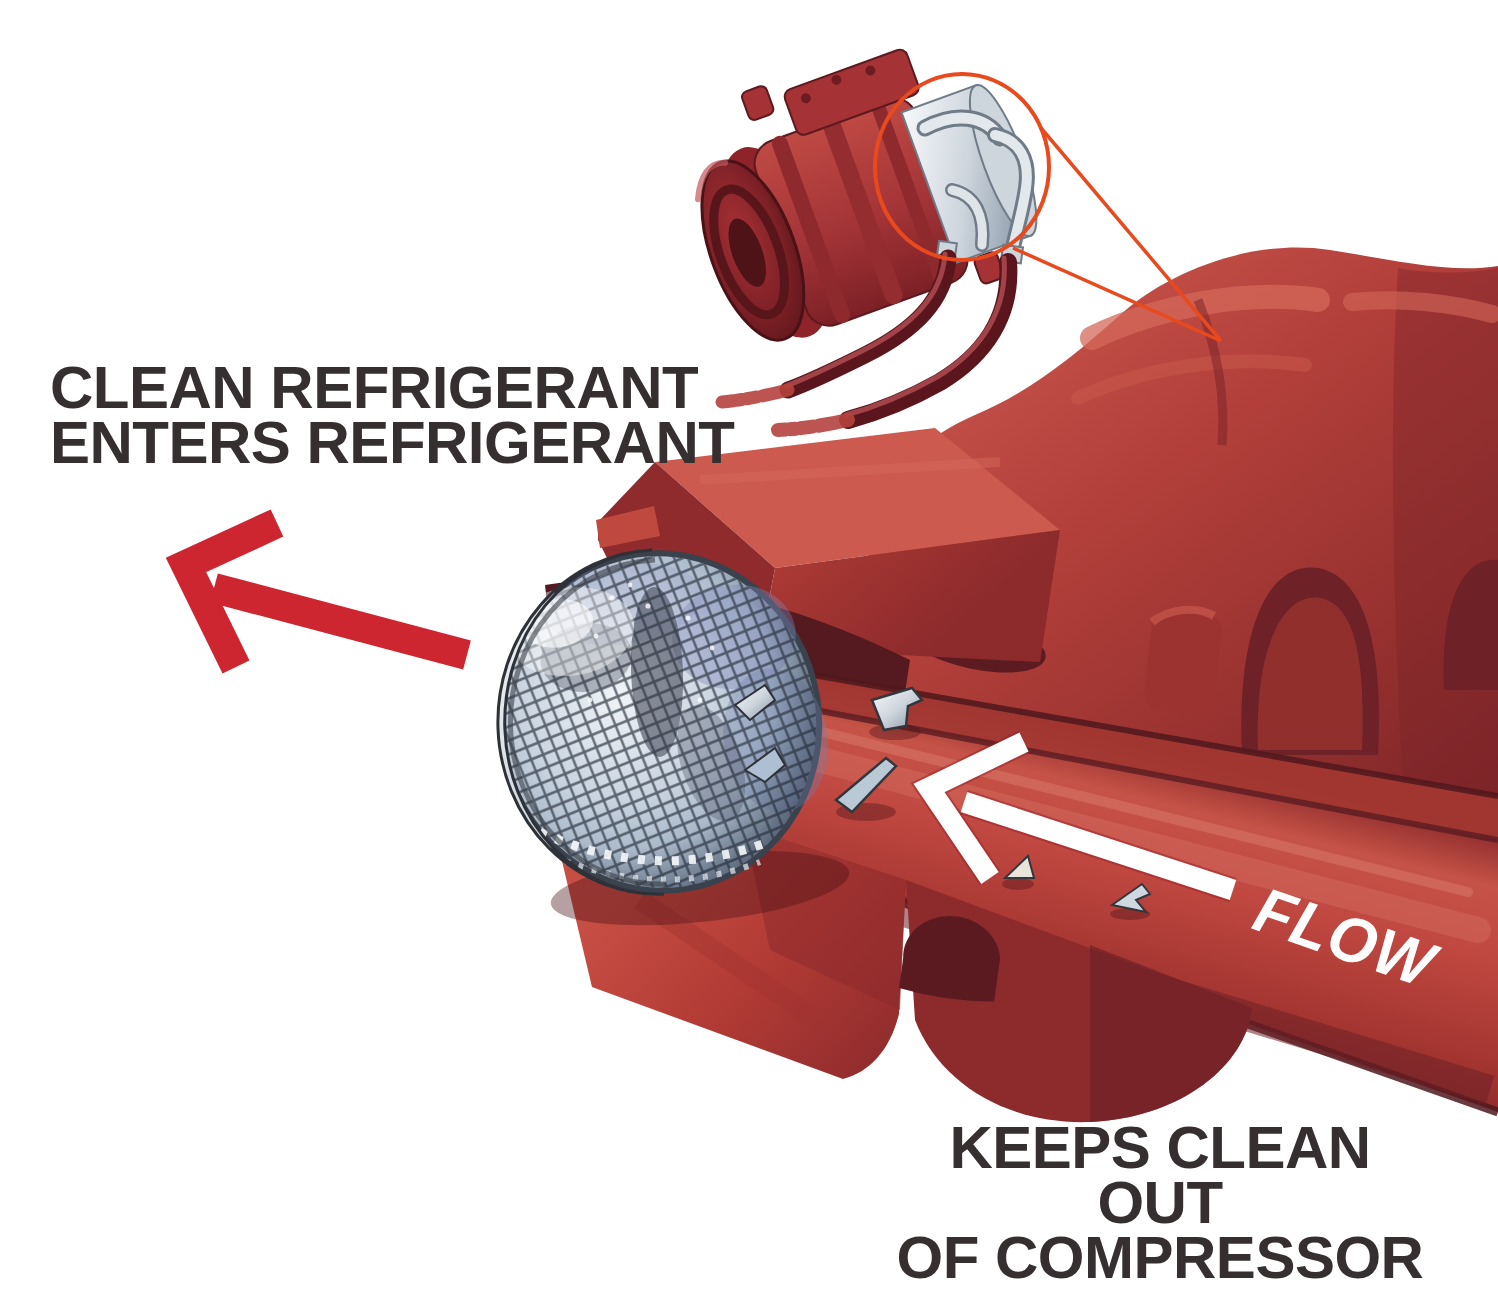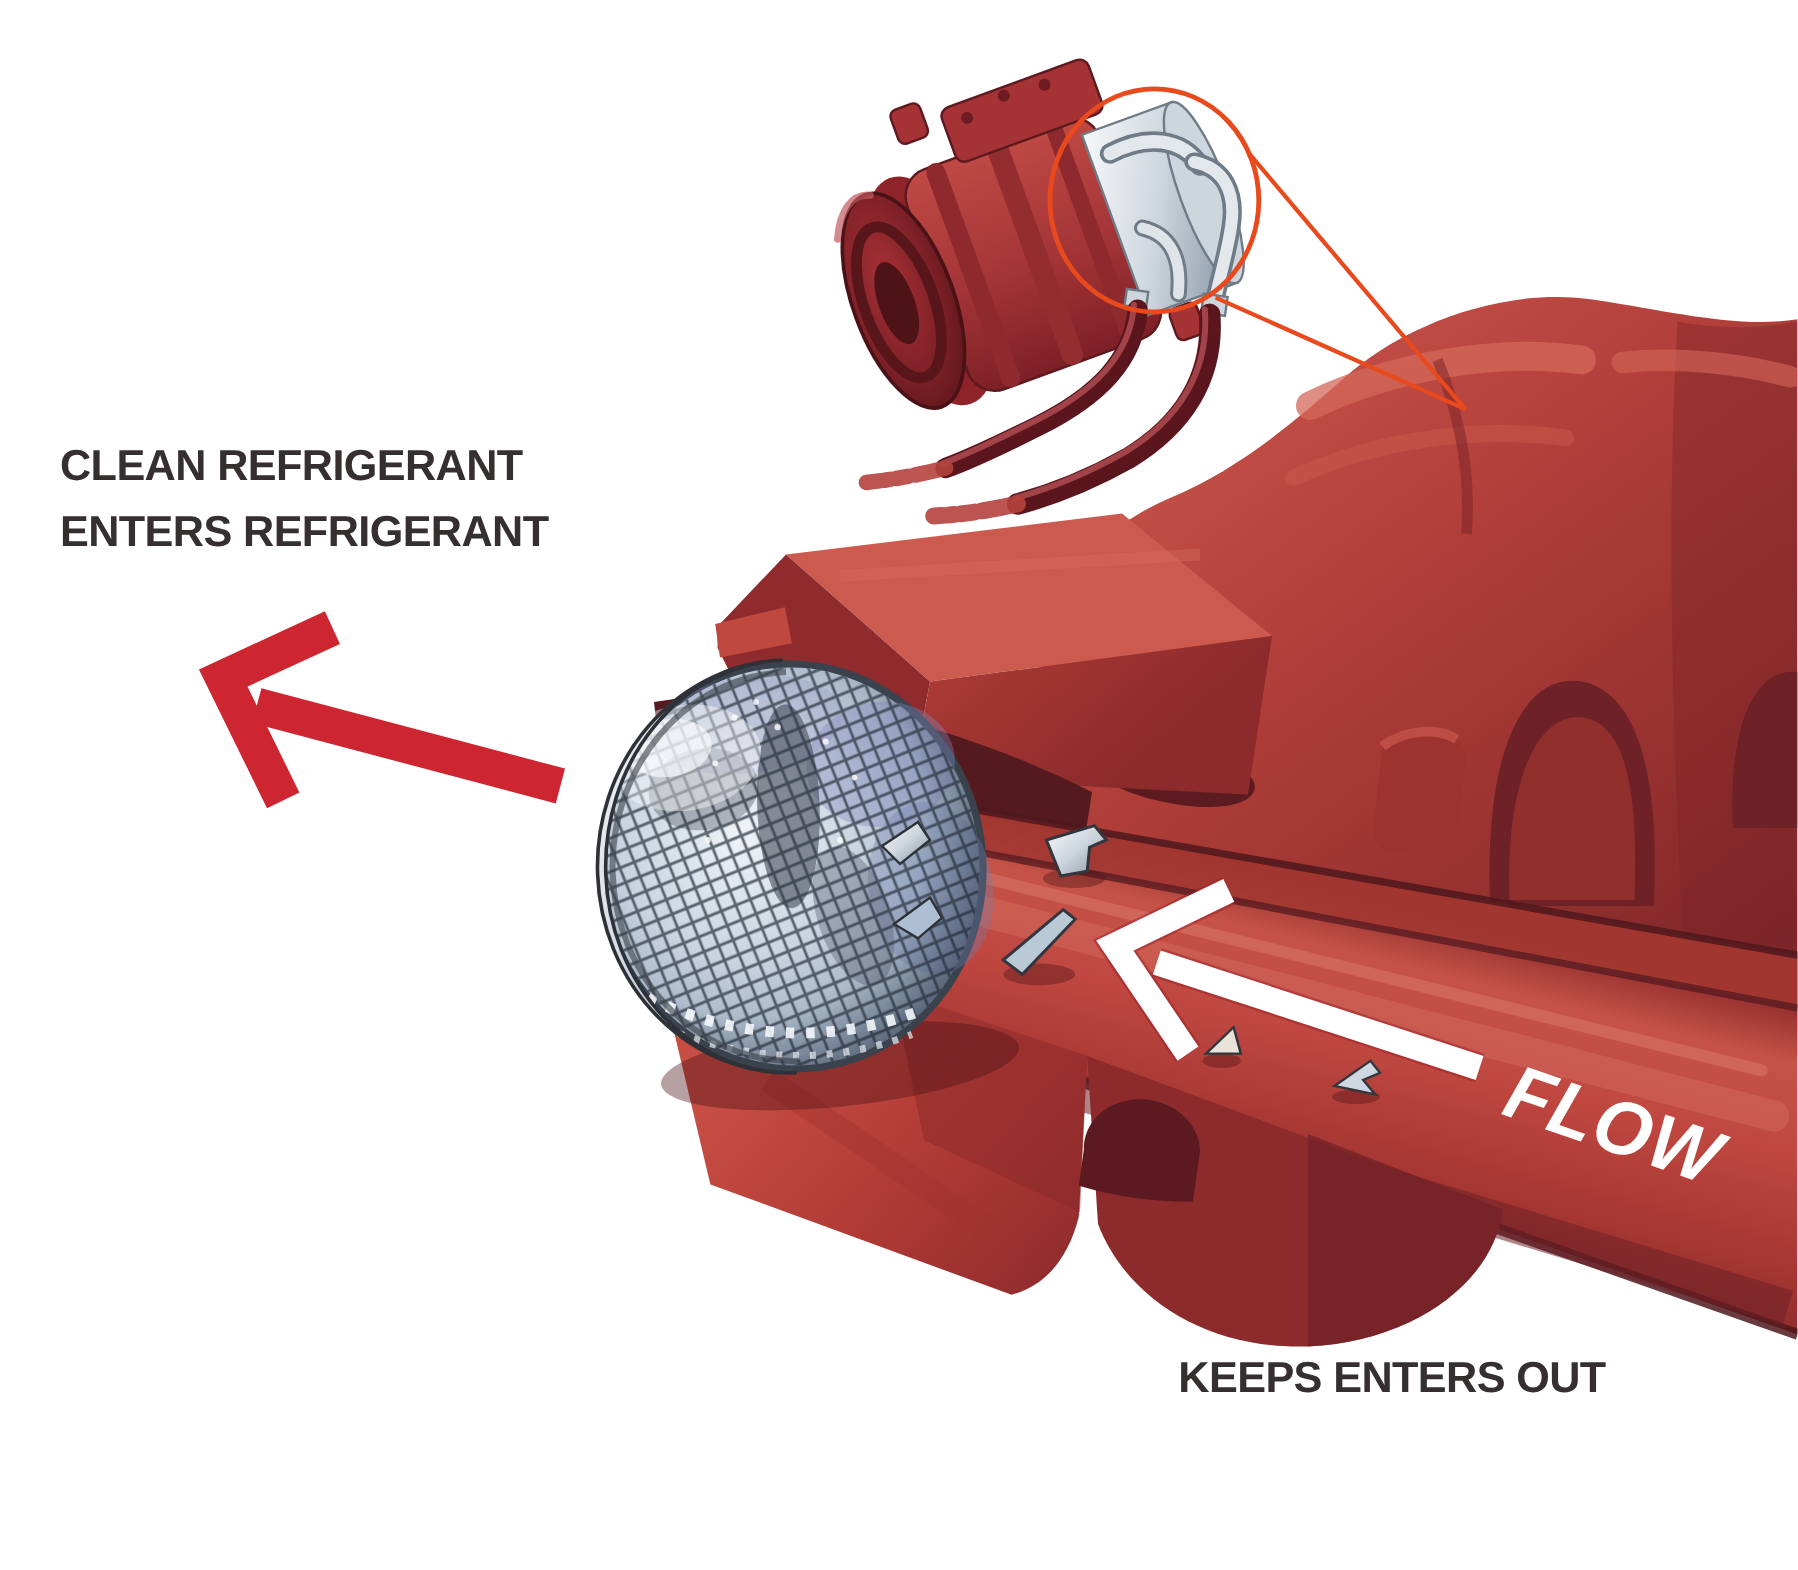--- a/index.html
+++ b/index.html
@@ -10,7 +10,7 @@
   .stage svg{position:absolute;left:0;top:0;}
   .lbl{
     position:absolute;color:#352f30;font-weight:bold;
-    font-size:36px;line-height:55px;letter-spacing:-0.5px;
+    font-size:60px;line-height:55px;letter-spacing:-0.5px;
   }
   .lbl span{display:block;}
   .lbl-topleft{left:50px;top:360px;text-align:left;}

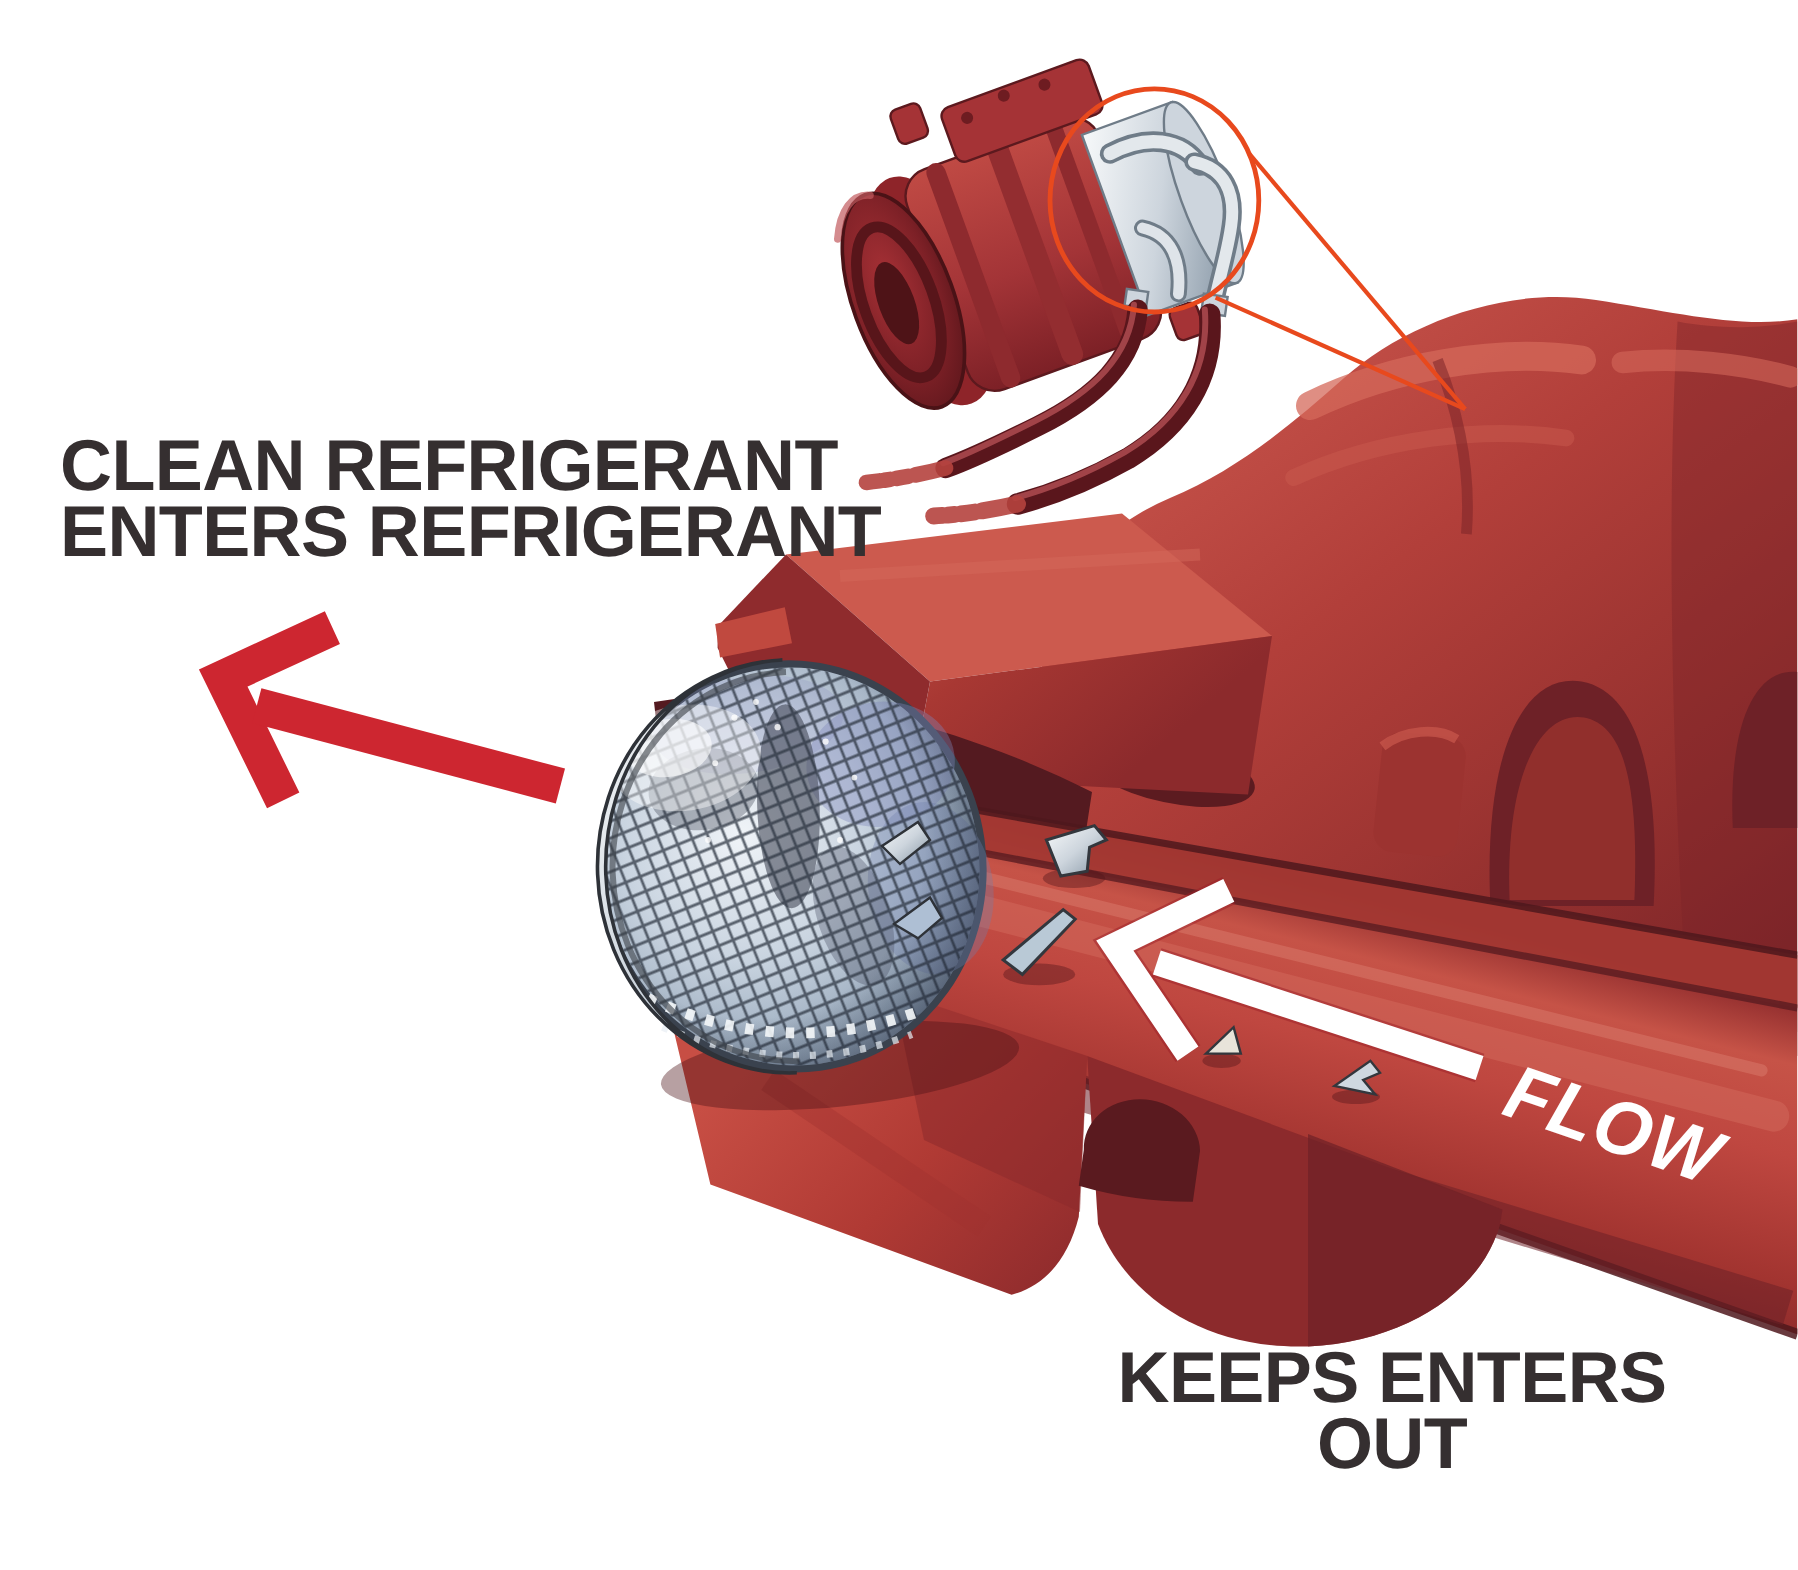--- a/index.html
+++ b/index.html
@@ -237,7 +237,7 @@
   <span>ENTERS REFRIGERANT</span>
 </div>
 <div class="lbl lbl-bottom">
-  <span>KEEPS ENTERS OUT</span>
+  <span>KEEPS CLEAN OUT</span>
 </div>
 
 </div>

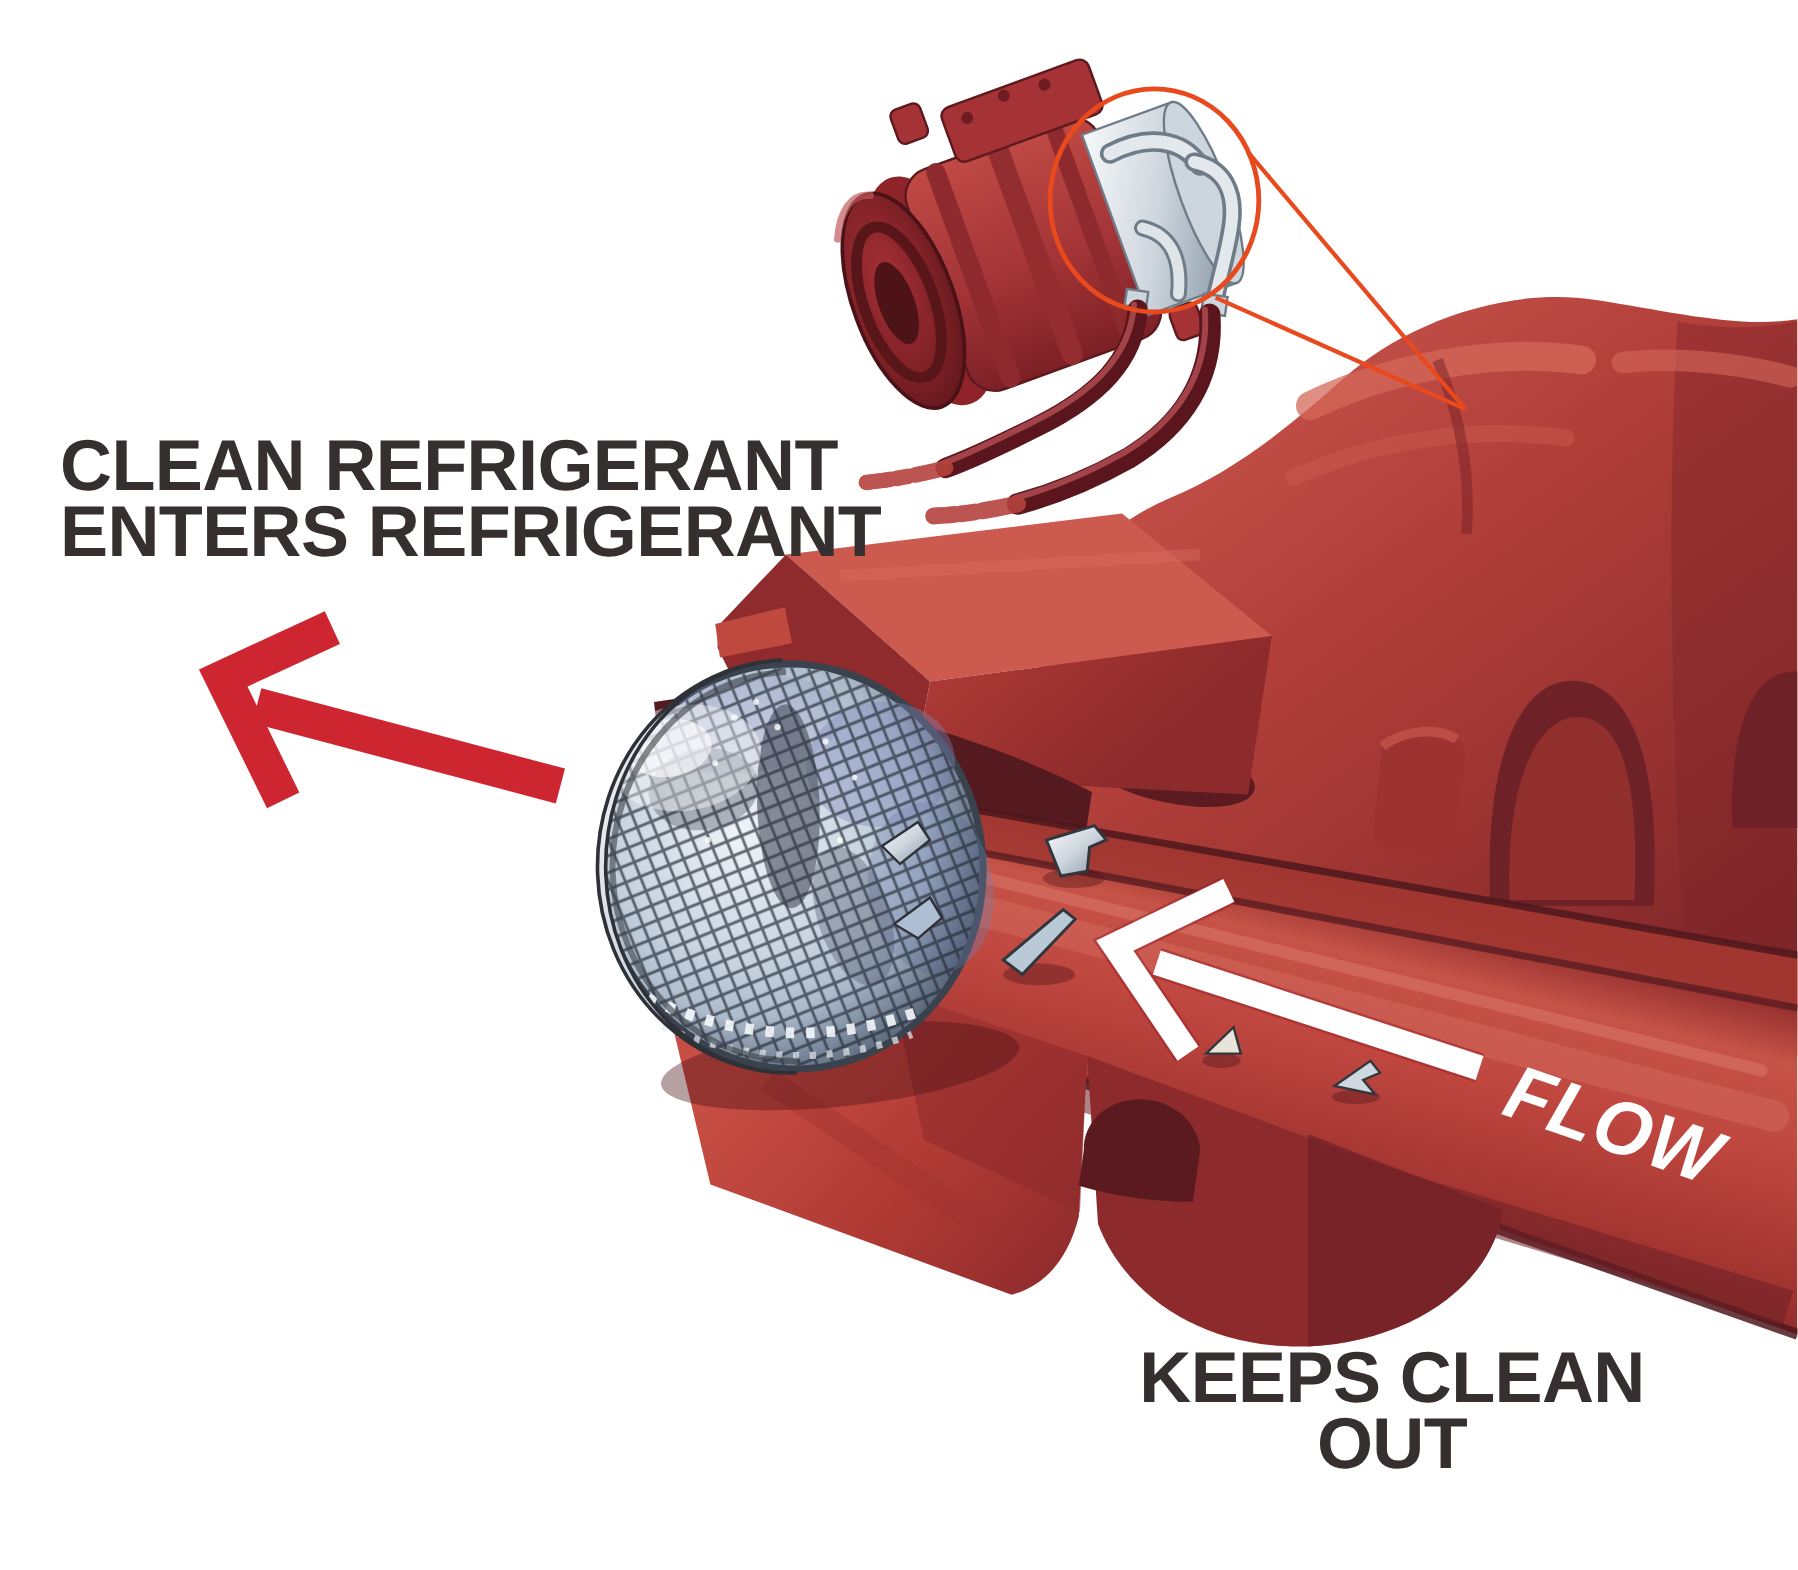--- a/index.html
+++ b/index.html
@@ -238,6 +238,7 @@
 </div>
 <div class="lbl lbl-bottom">
   <span>KEEPS CLEAN OUT</span>
+  <span>OF COMPRESSOR</span>
 </div>
 
 </div>

